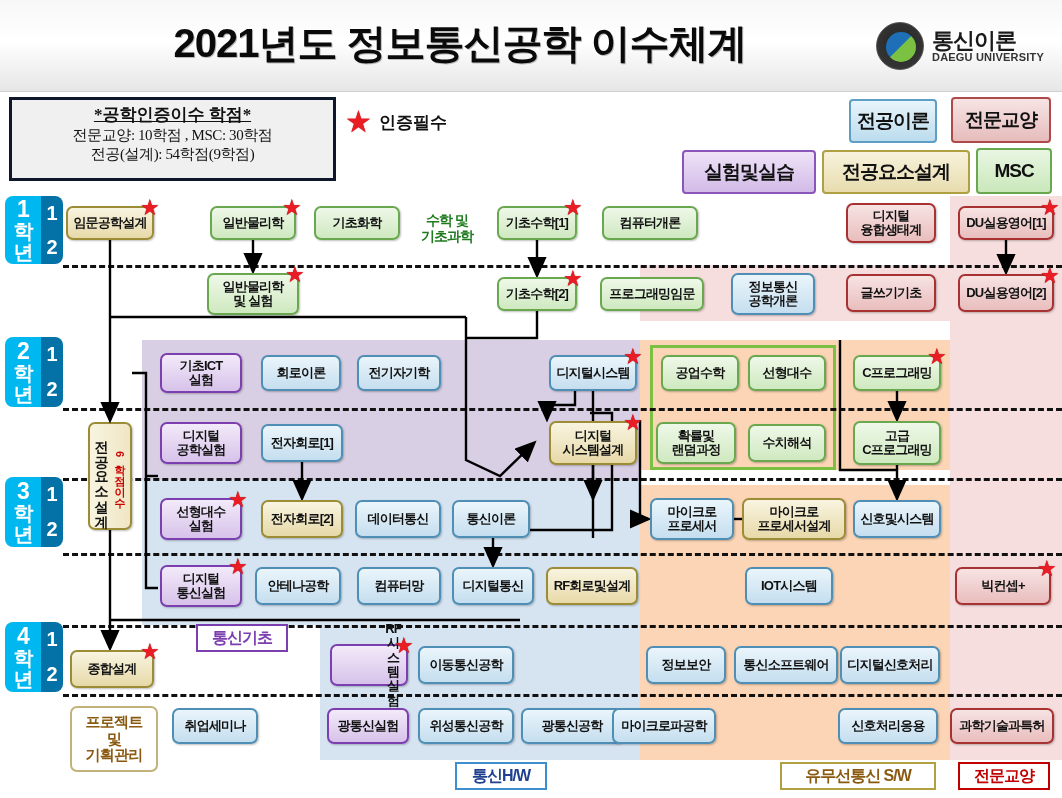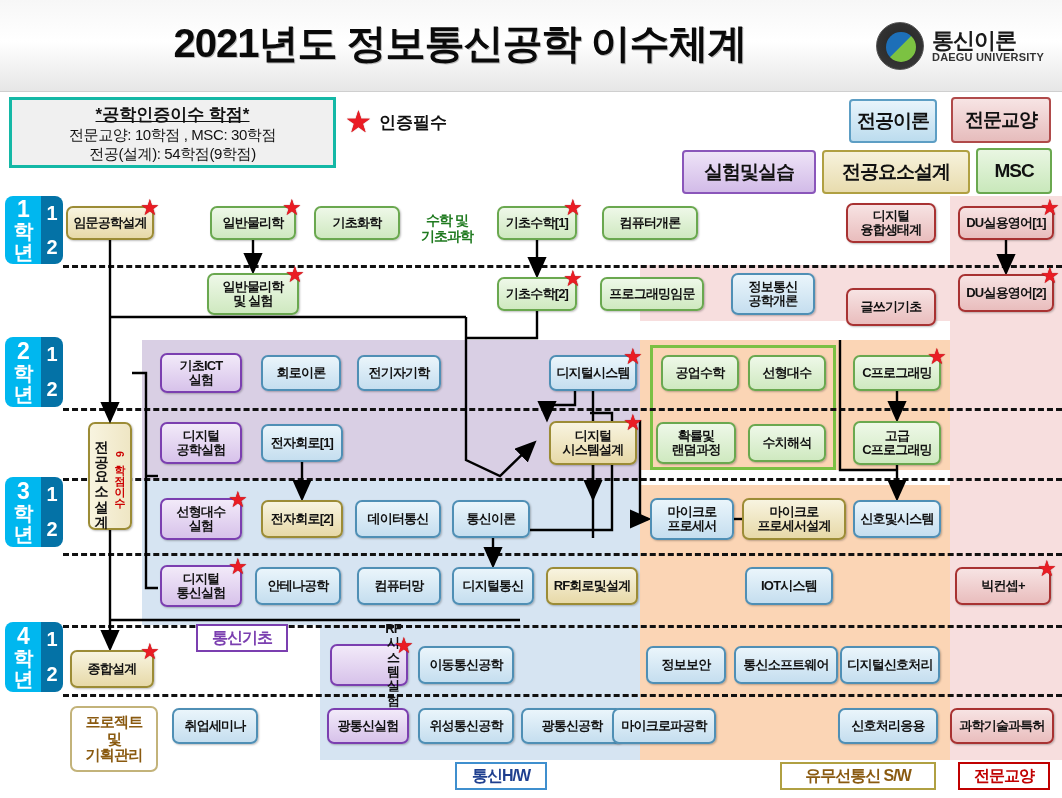--- a/index.html
+++ b/index.html
@@ -41,9 +41,9 @@
 
   
   .credit-box {
-    position: absolute; left: 9px; top: 97px; width: 327px; height: 71px;
-    border: 3px solid #14b8a6; background: #f0f0f0;
-    text-align: center; padding-top: 3px;
+    position: absolute; left: 9px; top: 97px; width: 327px; height: 84px;
+    border: 3px solid #0f172a; background: #f0f0f0;
+    text-align: center; padding-top: 3px; font-family: Liberation Serif, serif;
   }
   .credit-title { font-size: 17px; font-weight: bold; color: #111; text-decoration: underline; }
   .credit-line { font-size: 15px; color: #111; letter-spacing: -.4px; }

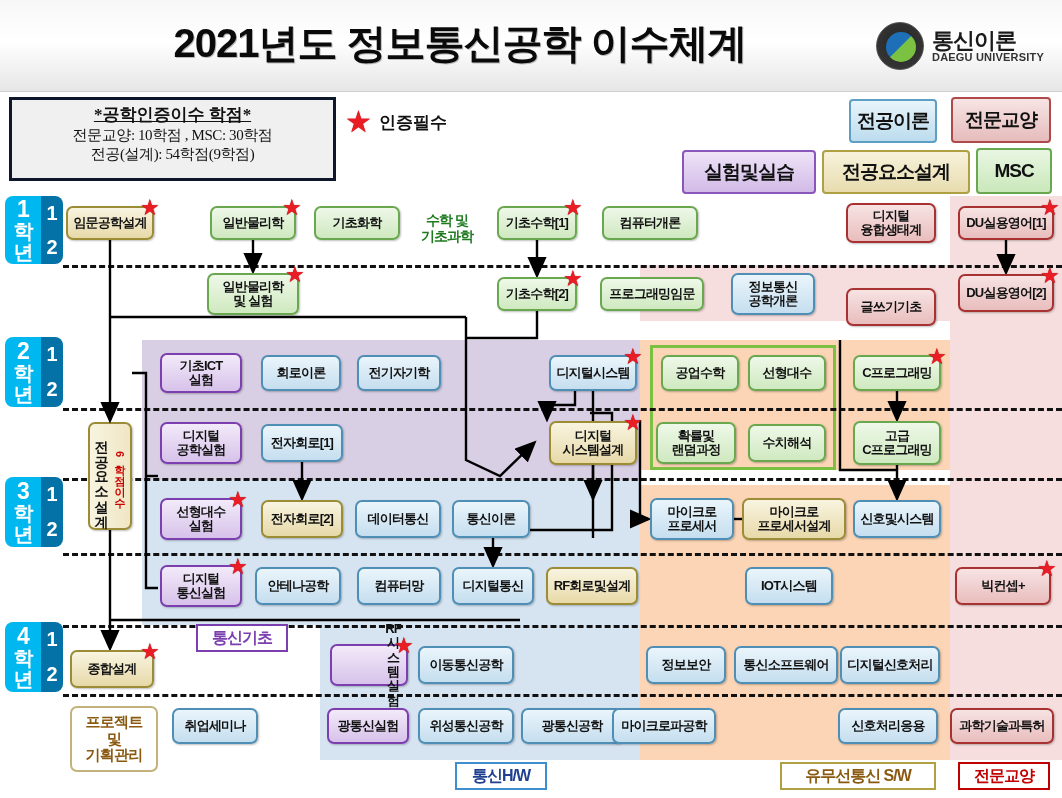--- a/index.html
+++ b/index.html
@@ -344,7 +344,7 @@
         <span style="white-space: pre-line;">정보통신
 공학개론</span>
       </div>
-      <div class="box b-liberal" style="left: 846px; top: 274px; width: 90px; height: 38px; margin-top: 14px;">
+      <div class="box b-liberal" style="left: 846px; top: 274px; width: 90px; height: 38px;">
         <span style="white-space: pre-line;">글쓰기기초</span>
       </div>
       <div class="box b-liberal" style="left: 958px; top: 274px; width: 96px; height: 38px;">

